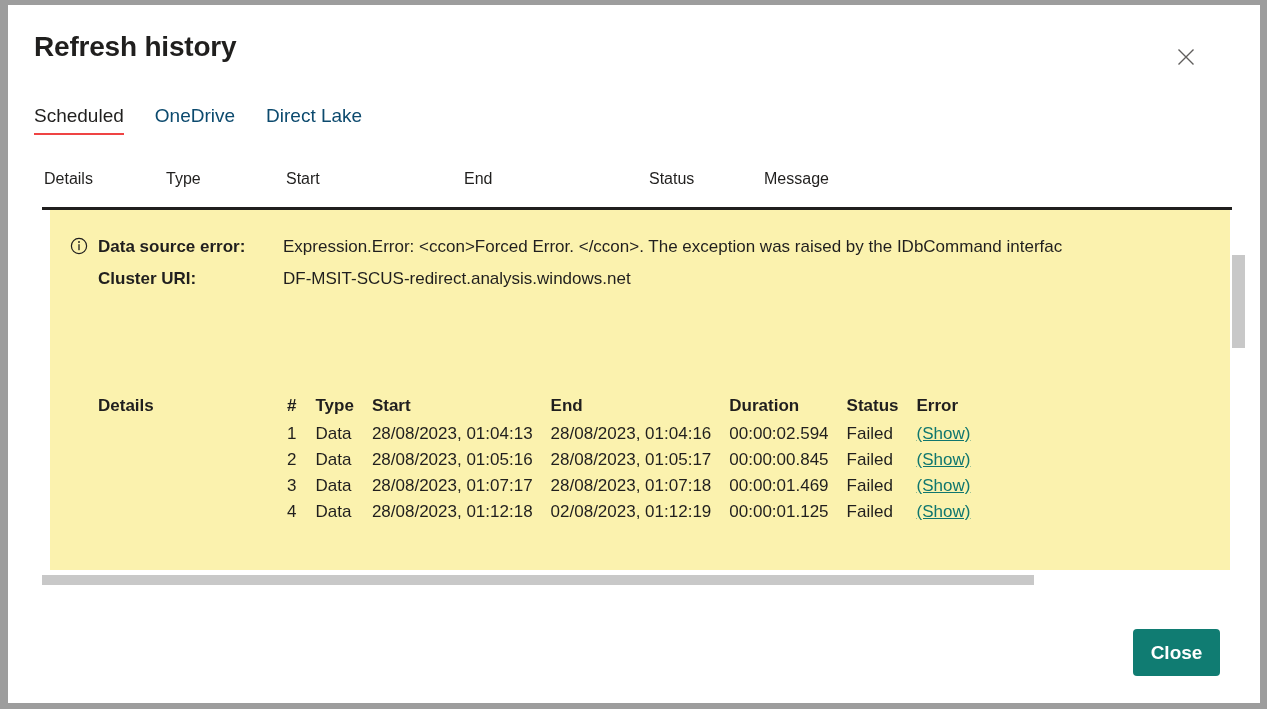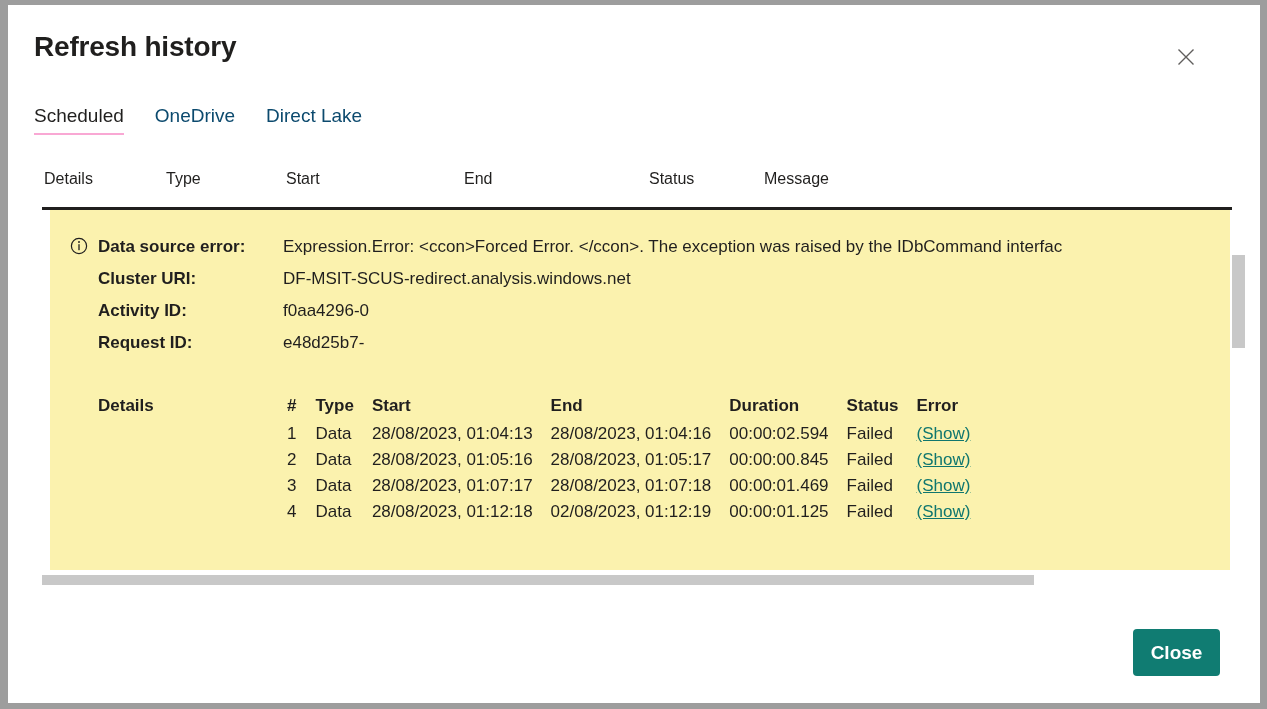--- a/index.html
+++ b/index.html
@@ -59,7 +59,7 @@
     white-space: nowrap;
   }
   .tab.active {
-    border-bottom: 2px solid #f9a8d4;
+    border-bottom: 2px solid #ef4444;
     color: #201f1e;
   }
 

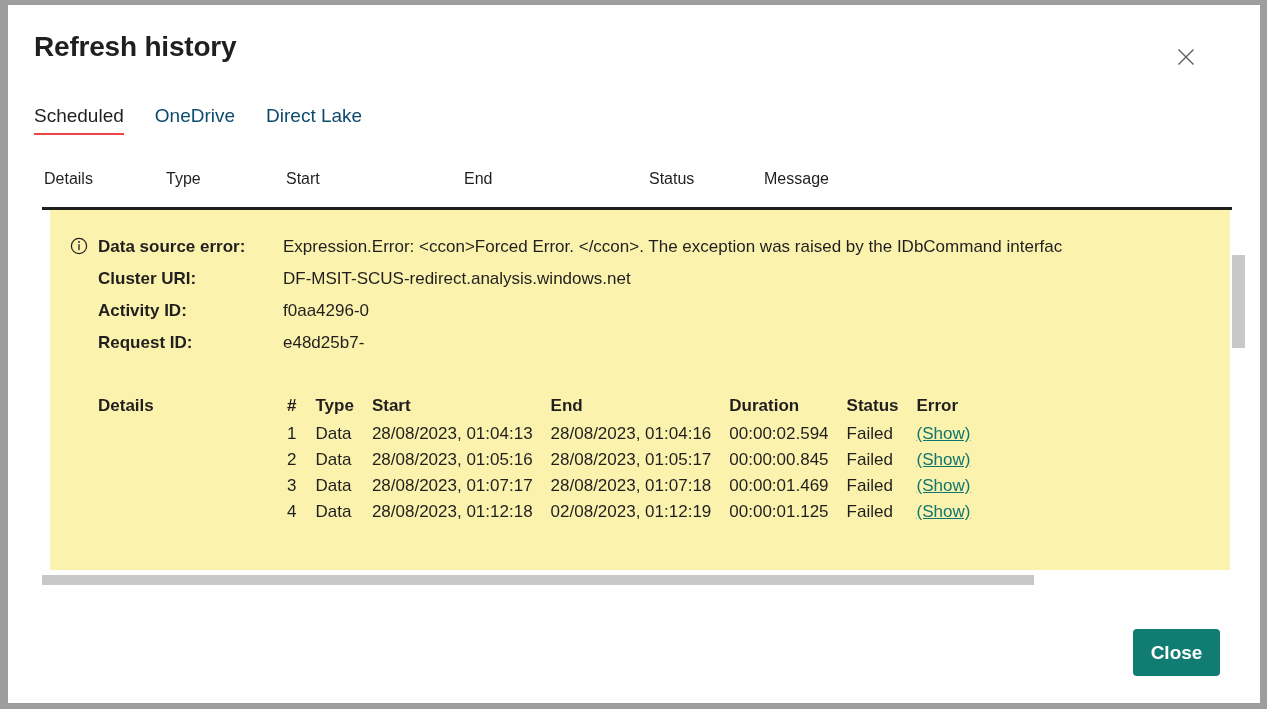--- a/index.html
+++ b/index.html
@@ -252,9 +252,6 @@
     <div class="kv-row" style="top:59px">
       <span class="kv-label">Cluster URI:</span><span class="kv-value">DF-MSIT-SCUS-redirect.analysis.windows.net</span>
     </div>
-    <div class="kv-row" style="top:91px">
-      <span class="kv-label">Activity ID:</span><span class="kv-value">f0aa4296-0</span>
-    </div>
     <div class="kv-row" style="top:123px">
       <span class="kv-label">Request ID:</span><span class="kv-value">e48d25b7-</span>
     </div>

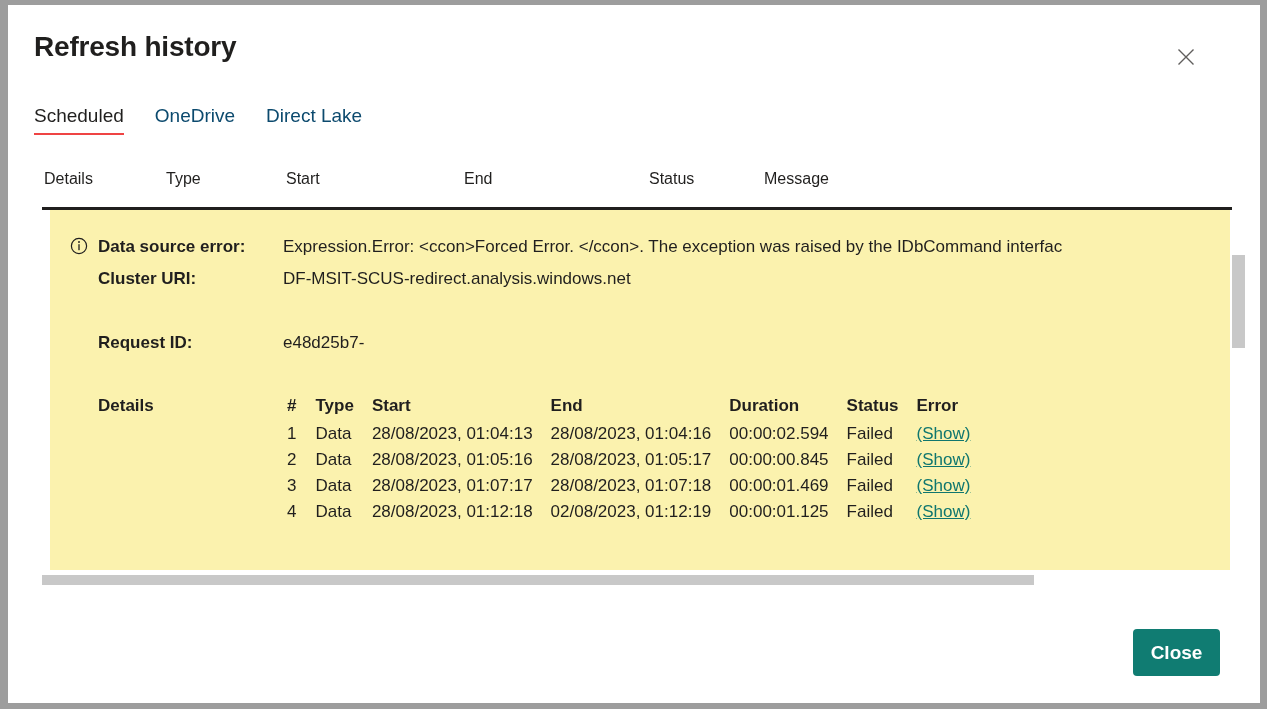--- a/index.html
+++ b/index.html
@@ -252,9 +252,6 @@
     <div class="kv-row" style="top:59px">
       <span class="kv-label">Cluster URI:</span><span class="kv-value">DF-MSIT-SCUS-redirect.analysis.windows.net</span>
     </div>
-    <div class="kv-row" style="top:123px">
-      <span class="kv-label">Request ID:</span><span class="kv-value">e48d25b7-</span>
-    </div>
 
     <div id="details-block">
       <div id="details-label">Details</div>

